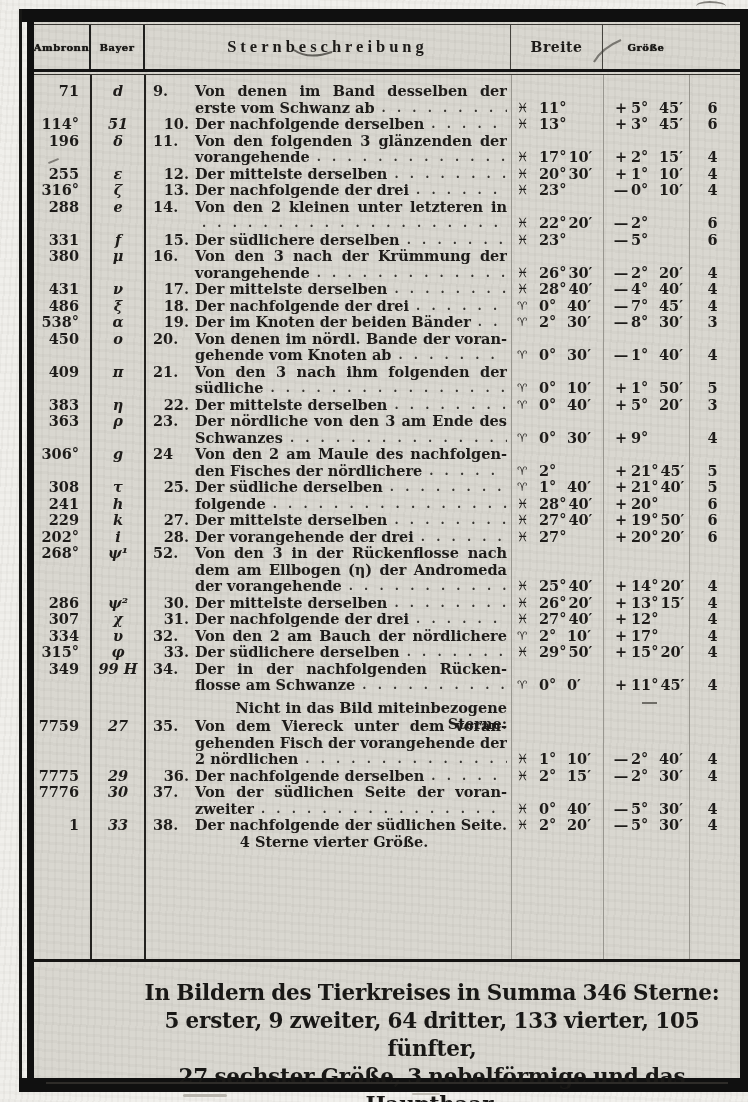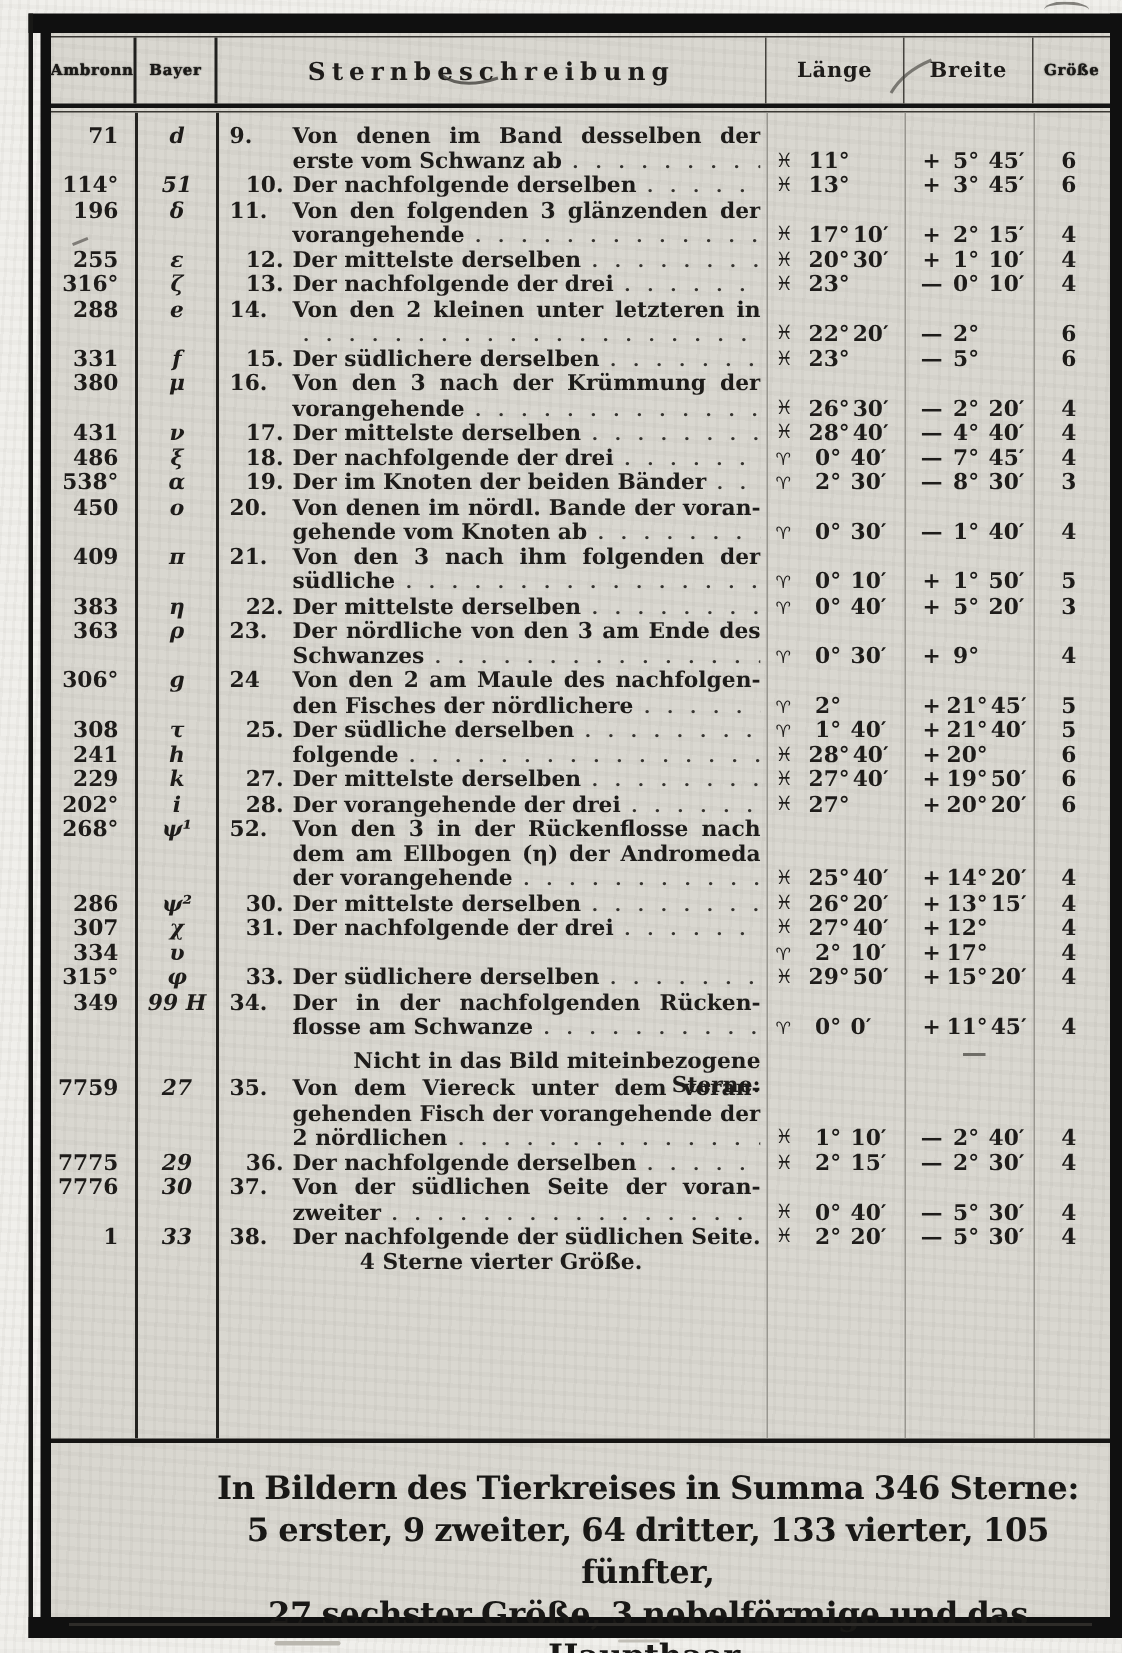--- a/index.html
+++ b/index.html
@@ -32,7 +32,7 @@
     height:44px;align-items:center;border-top:1px solid #3c3a36;margin-top:2px;}
   .th{font-weight:bold;text-align:center;height:100%;display:flex;align-items:center;justify-content:center;}
   .th-small{font-size:10px;letter-spacing:.5px;color:#1b1a18;text-shadow:0 0 1px #33312d,0 0 .5px #33312d;}
-  .th-main{font-size:16.5px;letter-spacing:4px;}
+  .th-main{font-size:16.5px;letter-spacing:4px;font-family:Liberation Serif, serif;}
   .th-mid{font-size:14px;letter-spacing:.5px;}
   .bdark{border-right:2px solid #20201e;}
   .bthin{border-right:1px solid #45433e;}

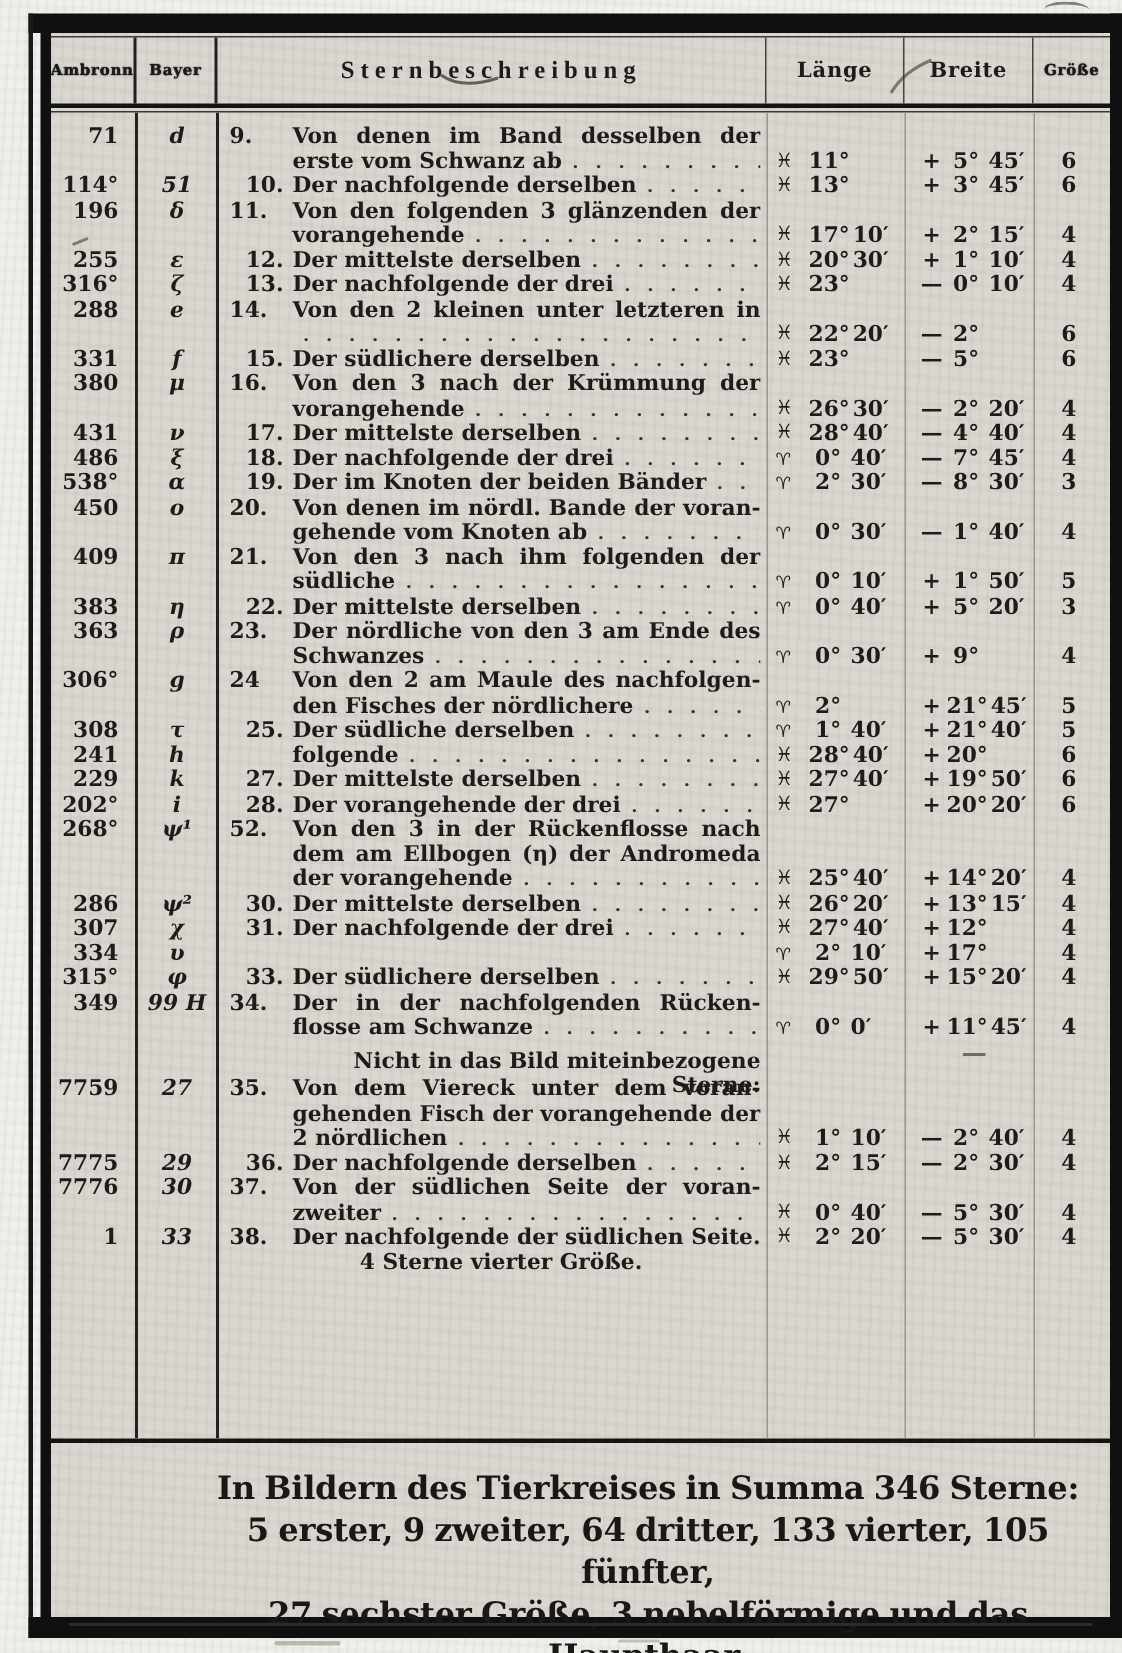--- a/index.html
+++ b/index.html
@@ -103,7 +103,6 @@
       <div class="th th-small bdark">Ambronn</div>
       <div class="th th-small bdark">Bayer</div>
       <div class="th th-main bthin">Sternbeschreibung</div>
-      <div class="th th-mid bthin">Länge</div>
       <div class="th th-mid bthin">Breite</div>
       <div class="th th-small">Größe</div>
     </div>

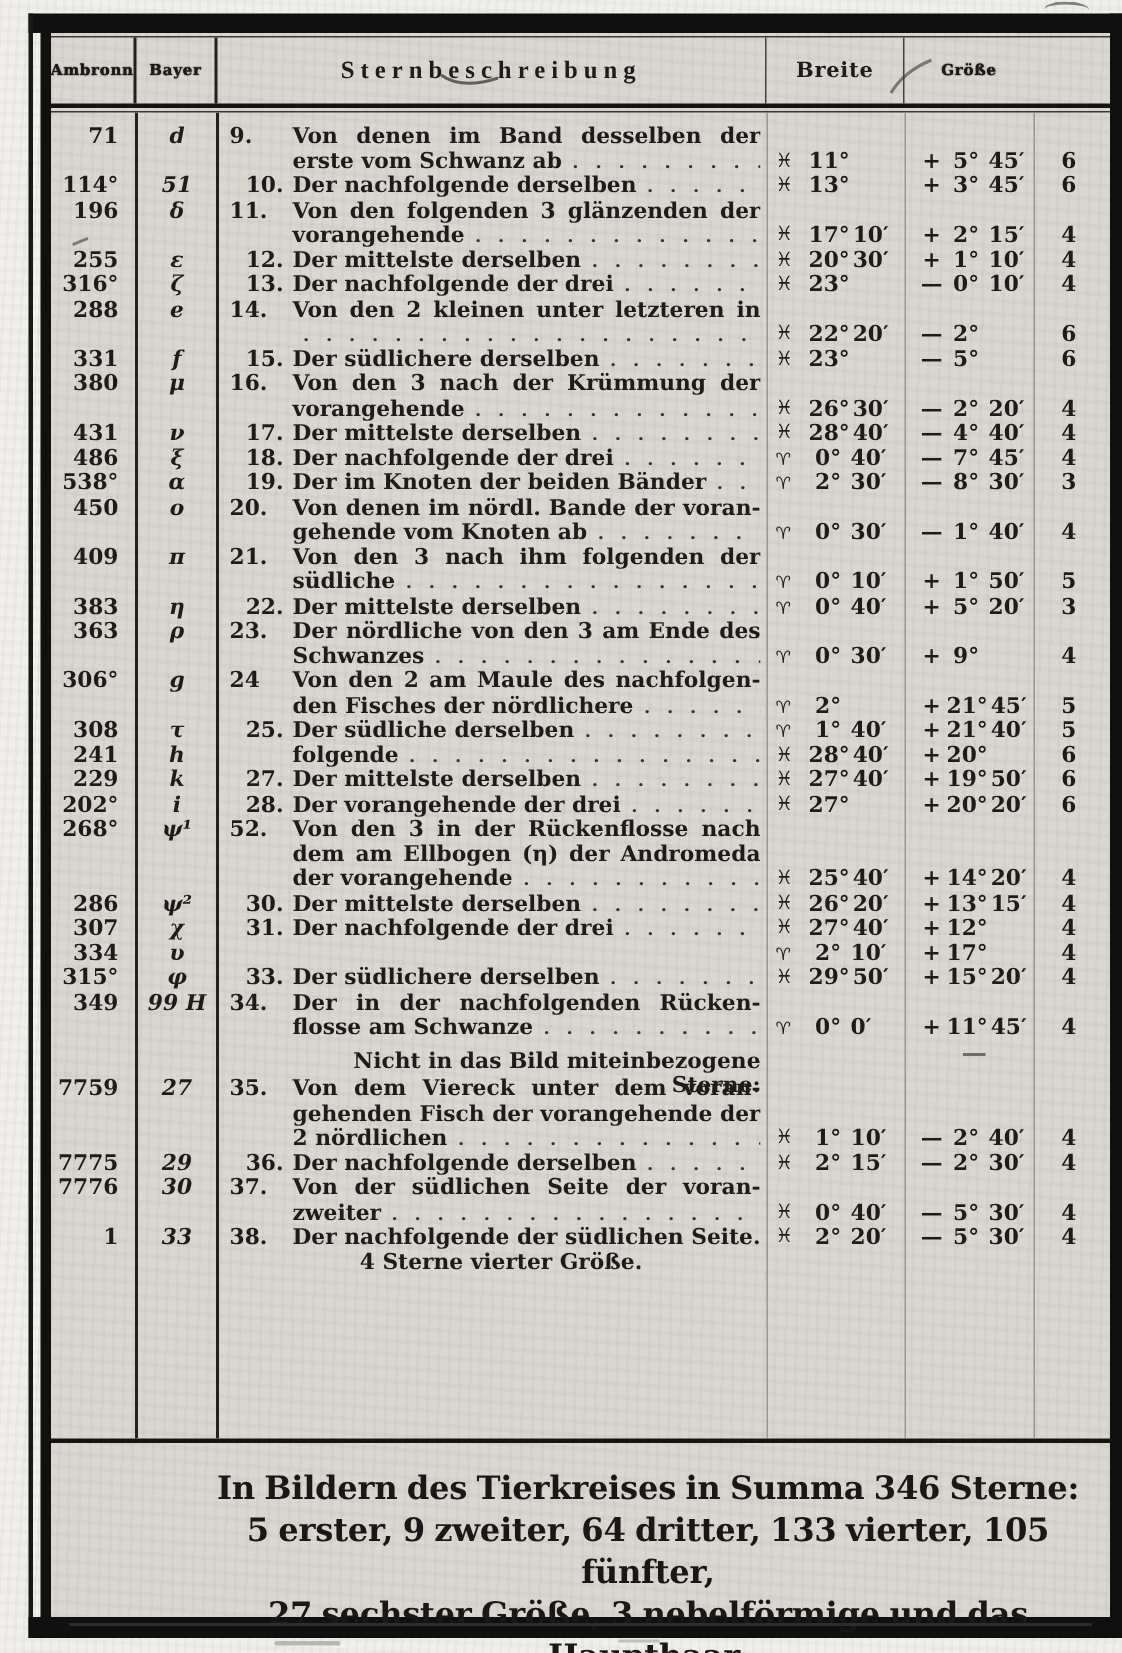--- a/index.html
+++ b/index.html
@@ -63,7 +63,7 @@
   .lead{flex:1 1 auto;overflow:hidden;letter-spacing:3.5px;padding-left:7px;color:#35332f;font-size:12px;}
   .zsign{flex:0 0 22px;font-family:"DejaVu Sans",sans-serif;font-size:13px;}
   .zsign.sA{font-size:11.5px;}
-  .vd-deg{flex:0 0 26px;text-align:center;}
+  .vd-deg{flex:0 0 26px;text-align:left;}
   .vm-min{padding-left:2px;}
   .bsn{flex:0 0 20px;text-align:center;}
   .sumline{height:16.5px;line-height:16.5px;text-align:center;padding-left:28px;}

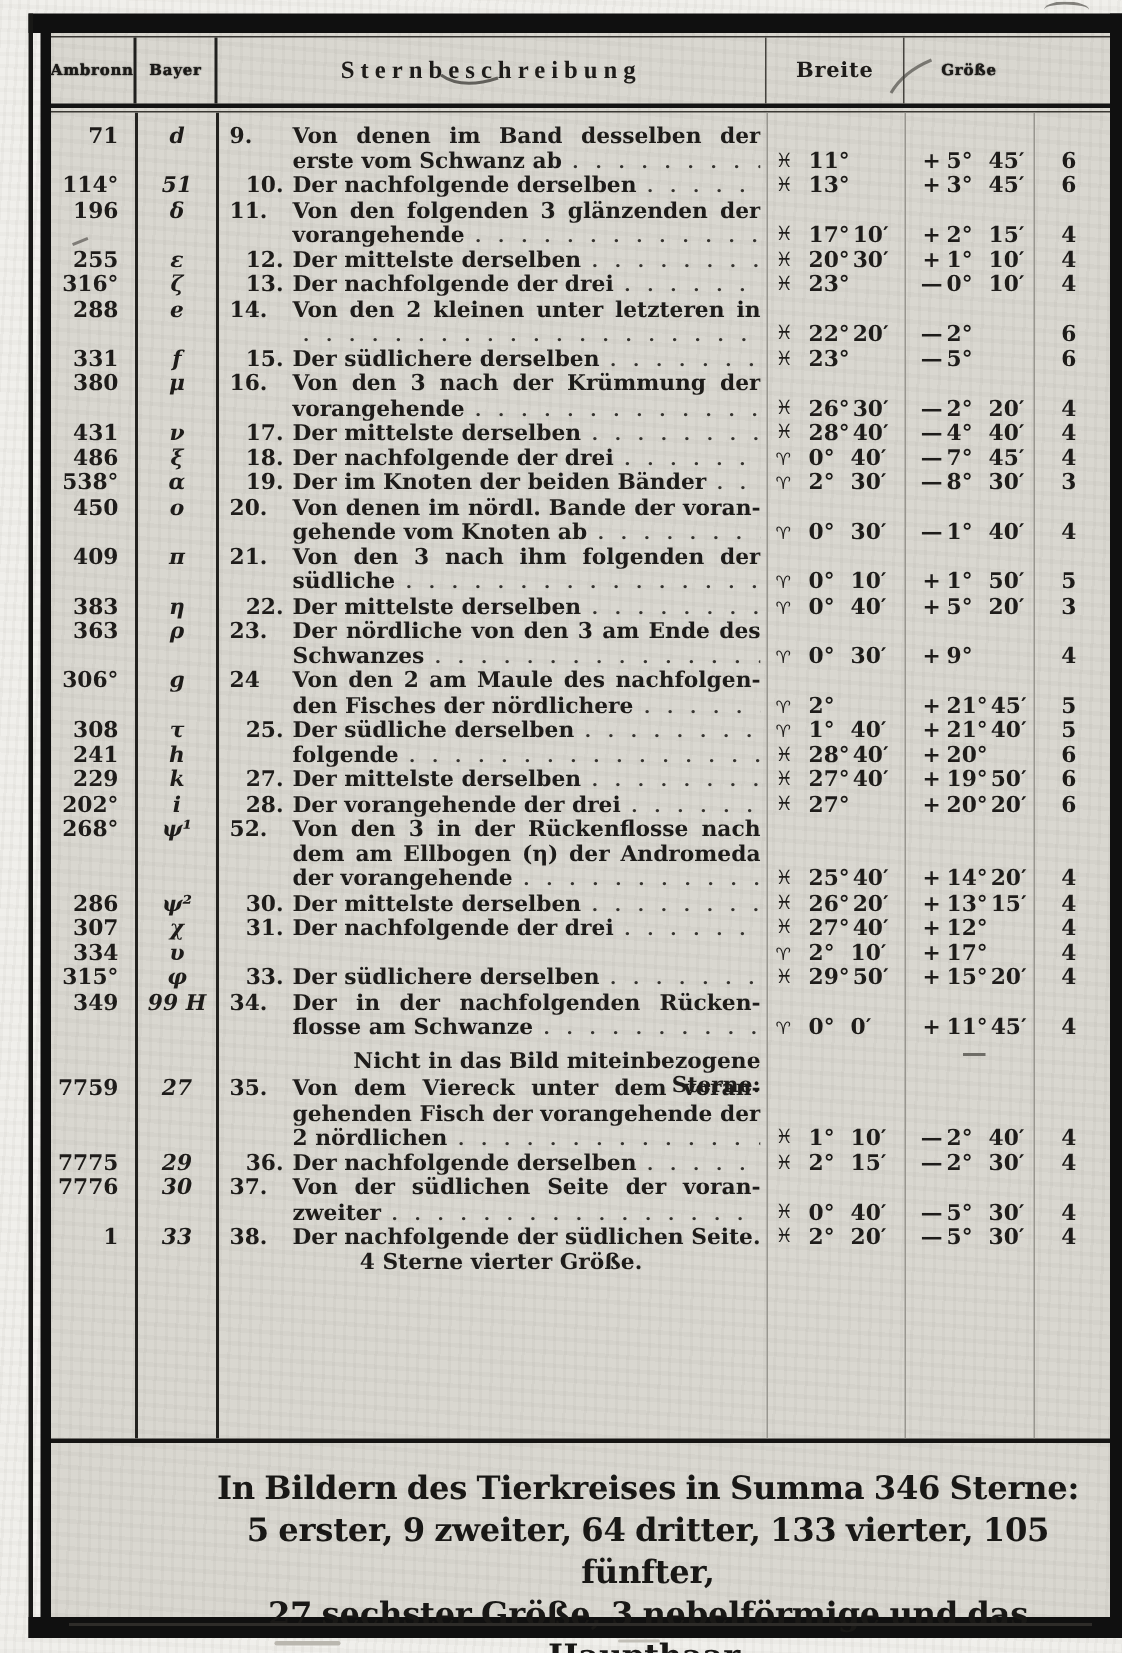--- a/index.html
+++ b/index.html
@@ -624,6 +624,9 @@
         <div class="entry">
           <div class="c-amb">334</div>
           <div class="c-bay">υ</div>
+          <div class="c-desc">
+            <div class="dline jst"><div class="num">32.</div><span>Von den 2 am Bauch der nördlichere</span></div>
+          </div>
           <div class="c-lng">
             <span class="zsign sA">♈</span>
             <span class="vd-deg">2°</span>

